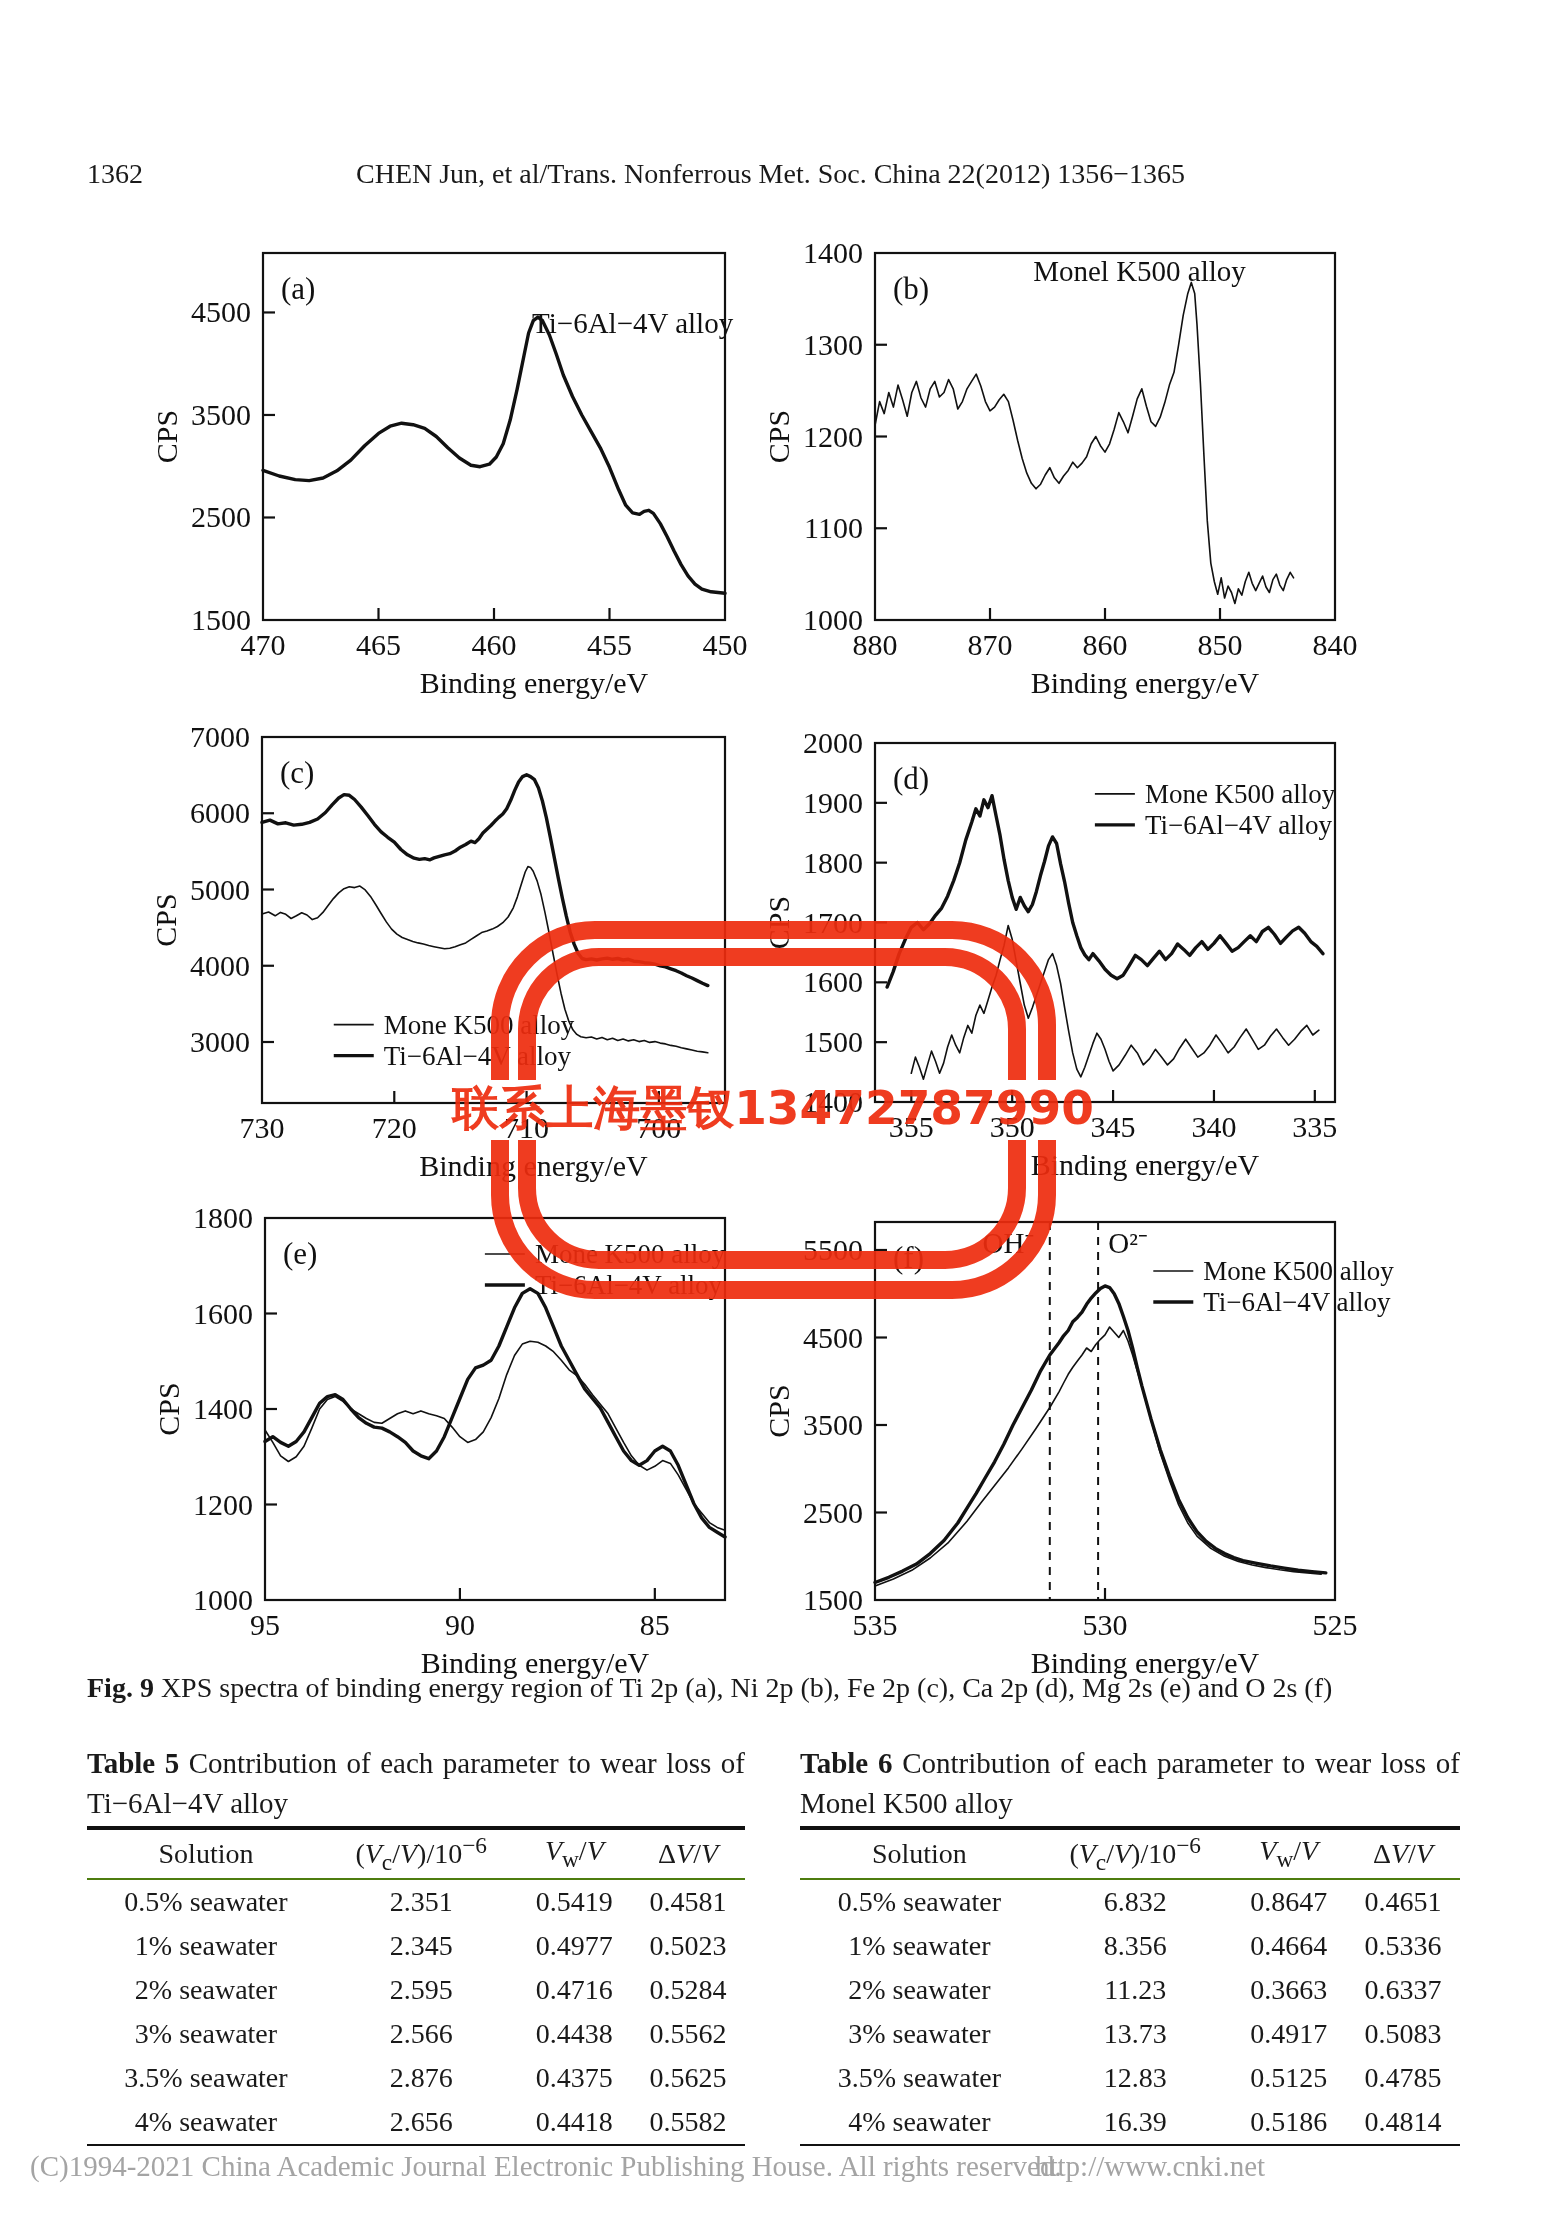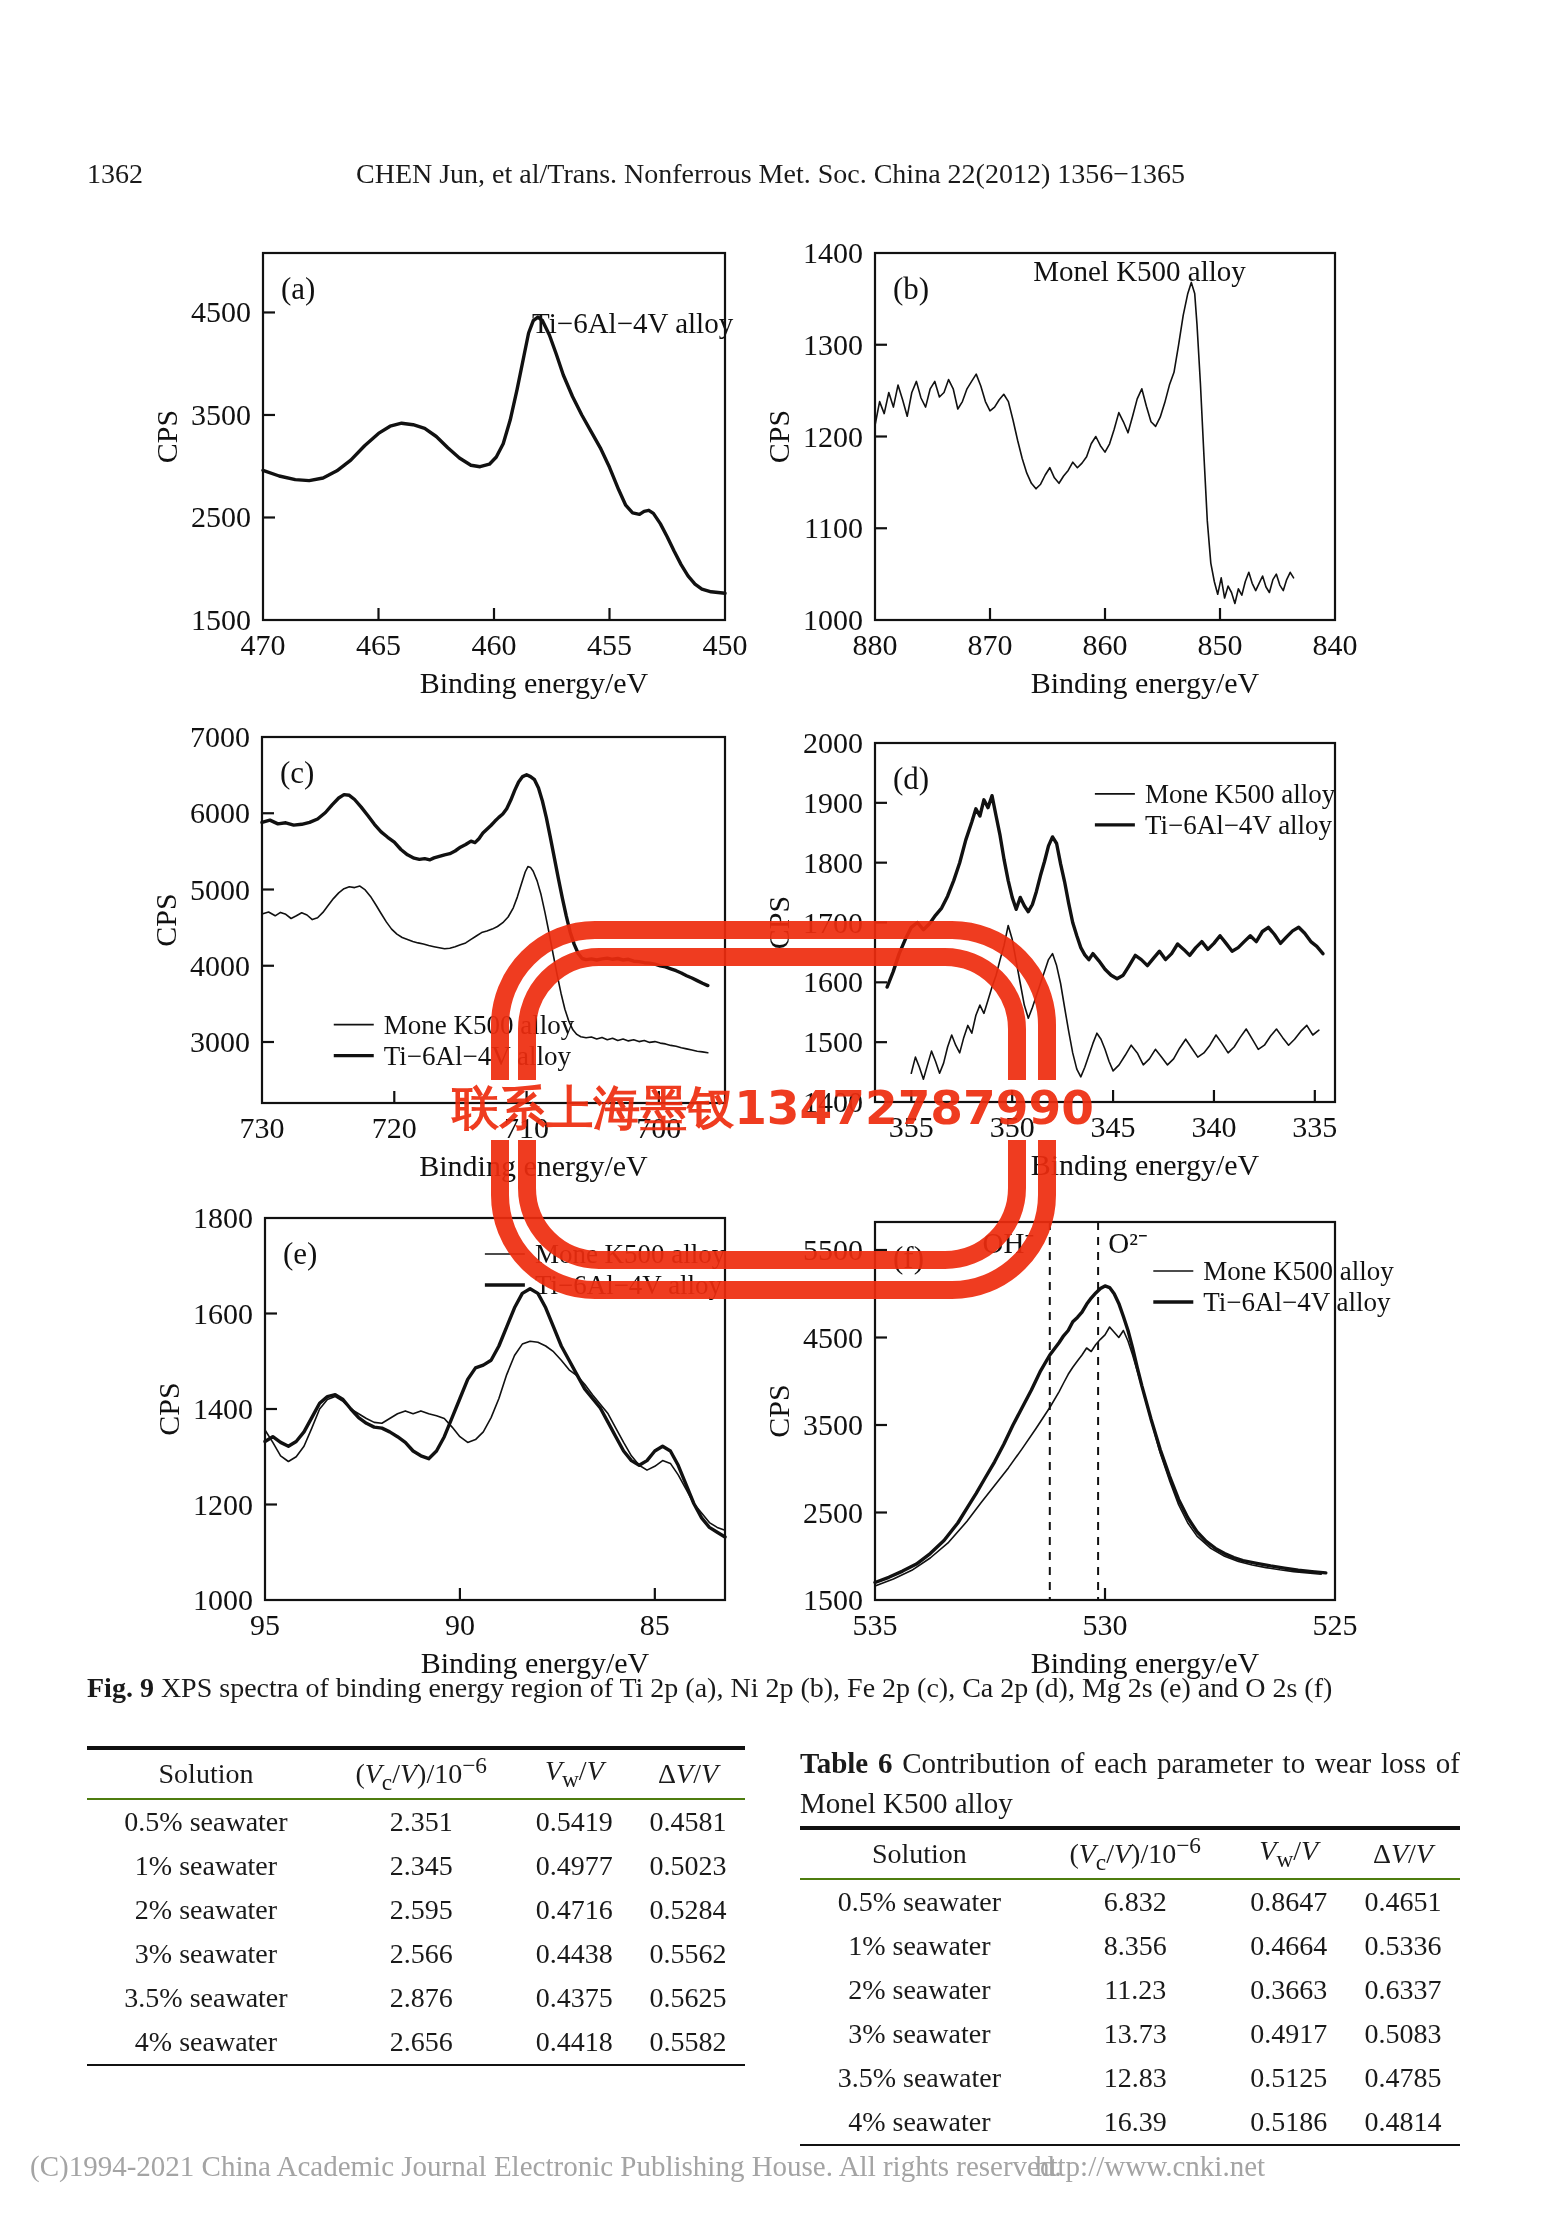--- a/index.html
+++ b/index.html
@@ -203,6 +203,9 @@
   </div>
 
   <div class="tblwrap t5">
+    <div class="tbl-title">
+      <span class="tlabel">Table 5</span><span> Contribution of each parameter to wear loss of Ti−6Al−4V alloy</span>
+    </div>
     <table class="data">
       <thead>
           <tr>

